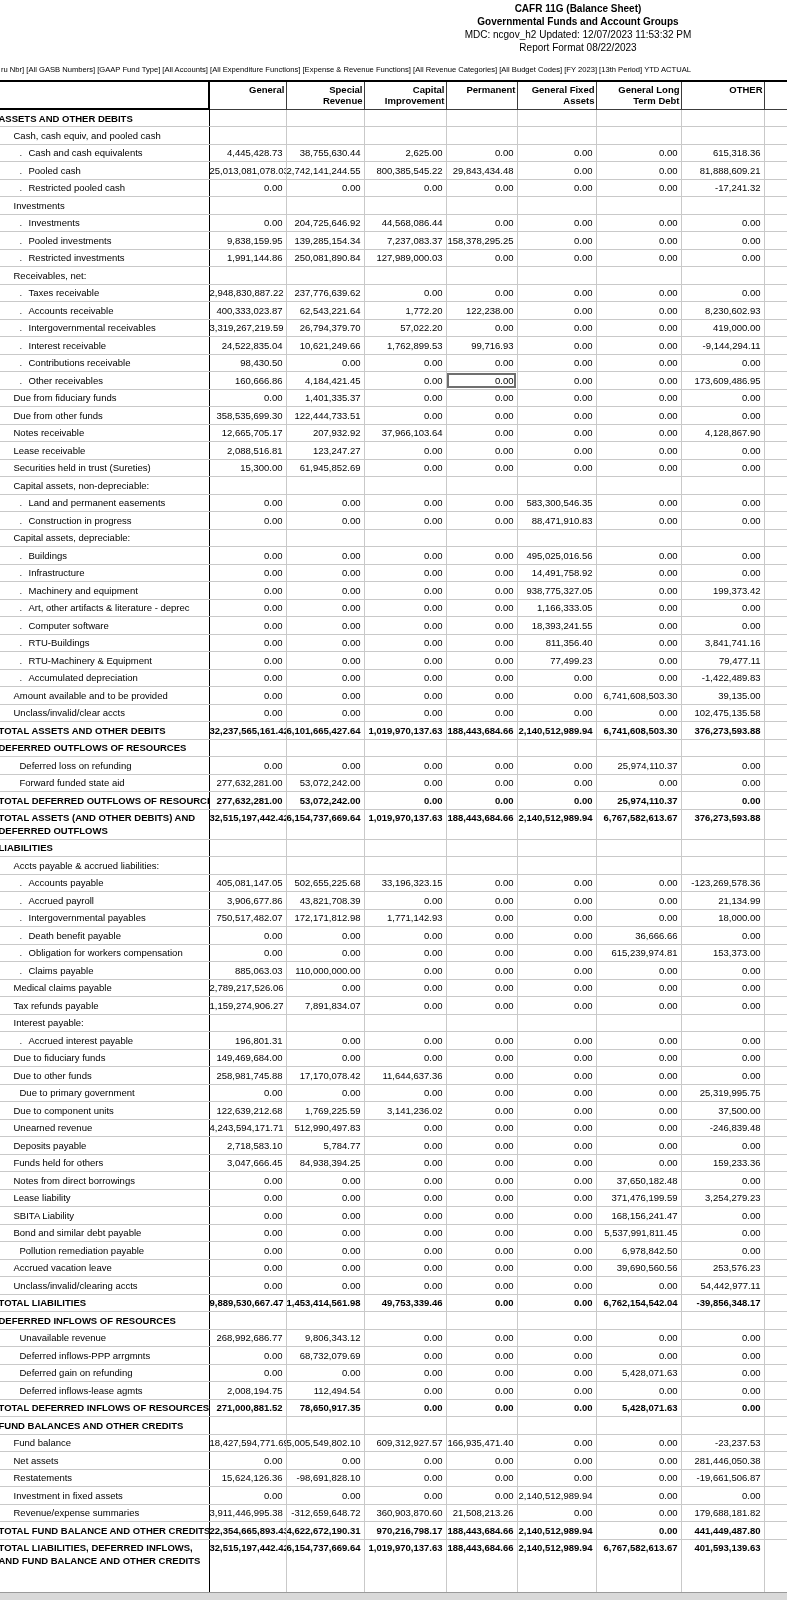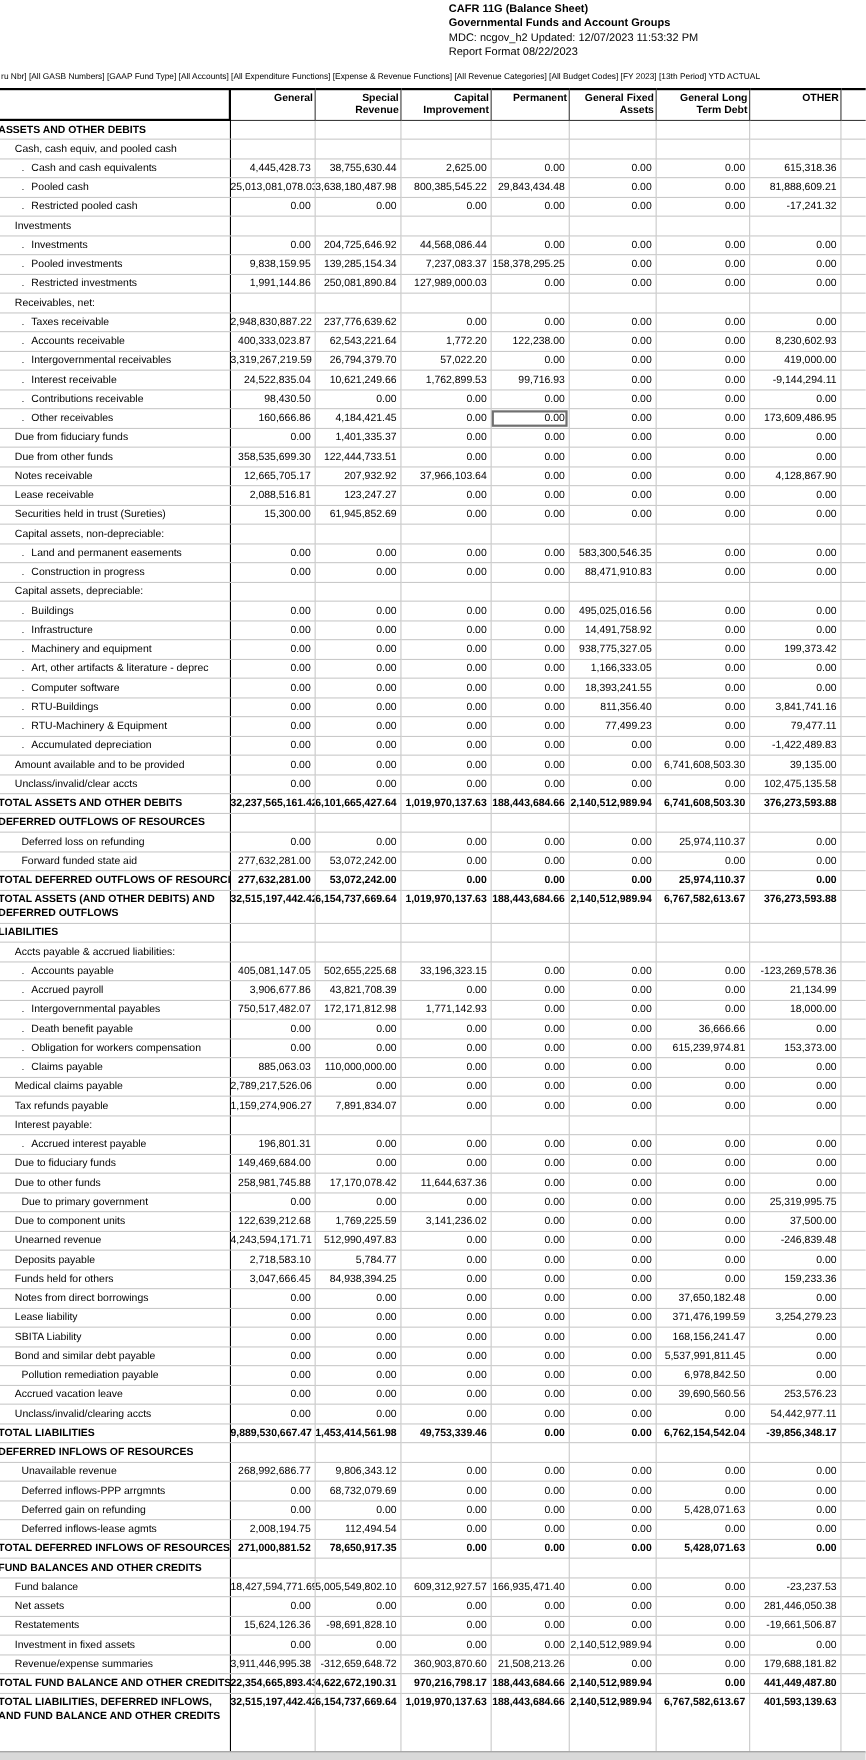--- a/index.html
+++ b/index.html
@@ -7,7 +7,7 @@
   body{position:relative;width:787px;height:1600px;overflow:hidden;}
 
   
-  .titleblock{position:absolute;top:2px;left:408px;width:340px;text-align:left;
+  .titleblock{position:absolute;top:2px;left:408px;width:340px;text-align:center;
     font-size:10px;line-height:13px;}
   .titleblock .bold{font-weight:bold;}
   .t3 b{font-weight:normal;}

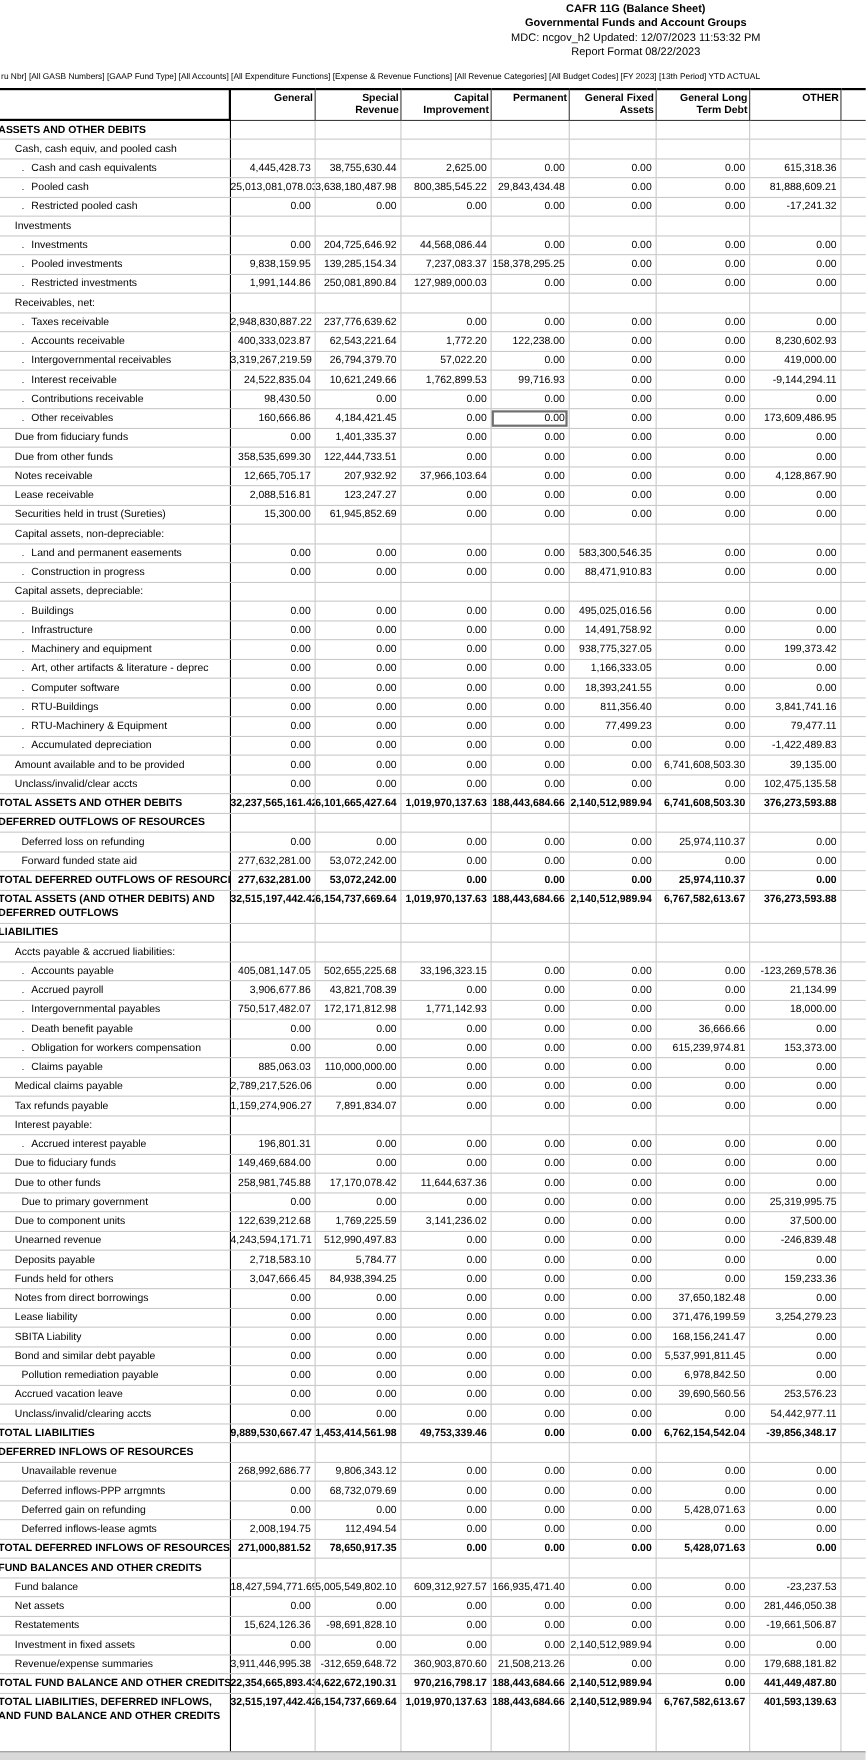--- a/index.html
+++ b/index.html
@@ -129,7 +129,7 @@
         <tr>
           <td class="lbl idot"><span class="dot">.</span><span>Pooled cash</span></td>
           <td class="num">25,013,081,078.03</td>
-          <td class="num">3,638,180,487.98</td>
+          <td class="num">2,742,141,244.55</td>
           <td class="num">800,385,545.22</td>
           <td class="num">29,843,434.48</td>
           <td class="num">0.00</td>

